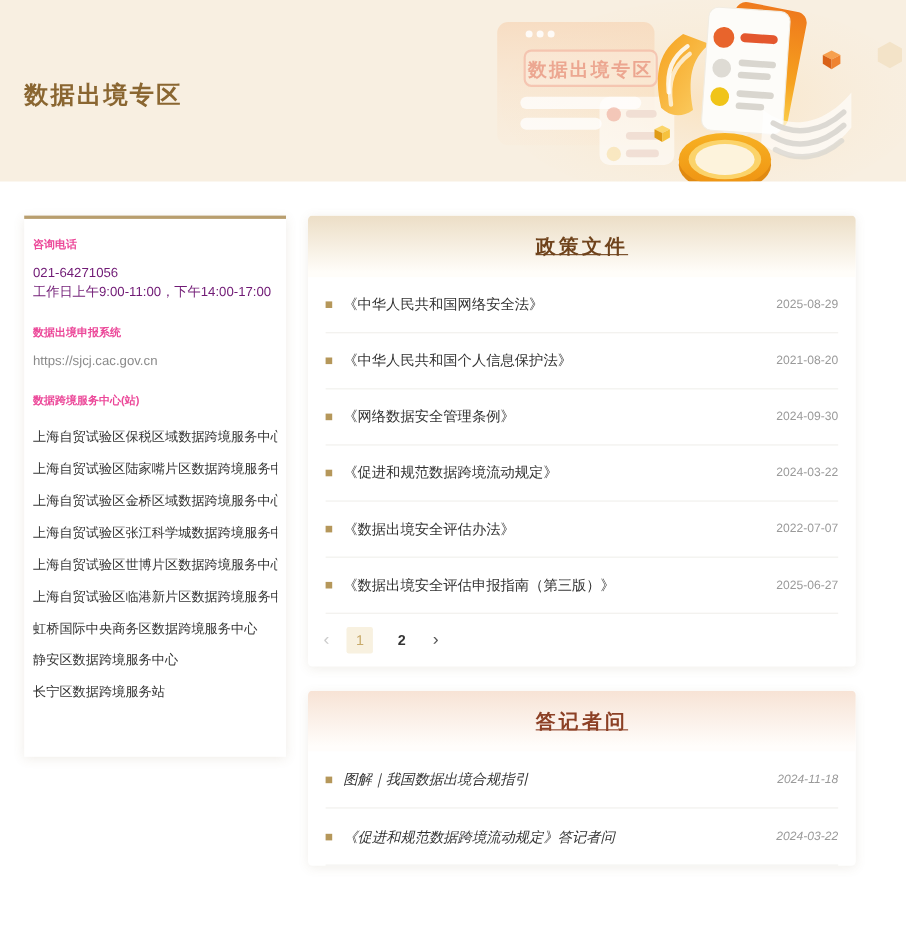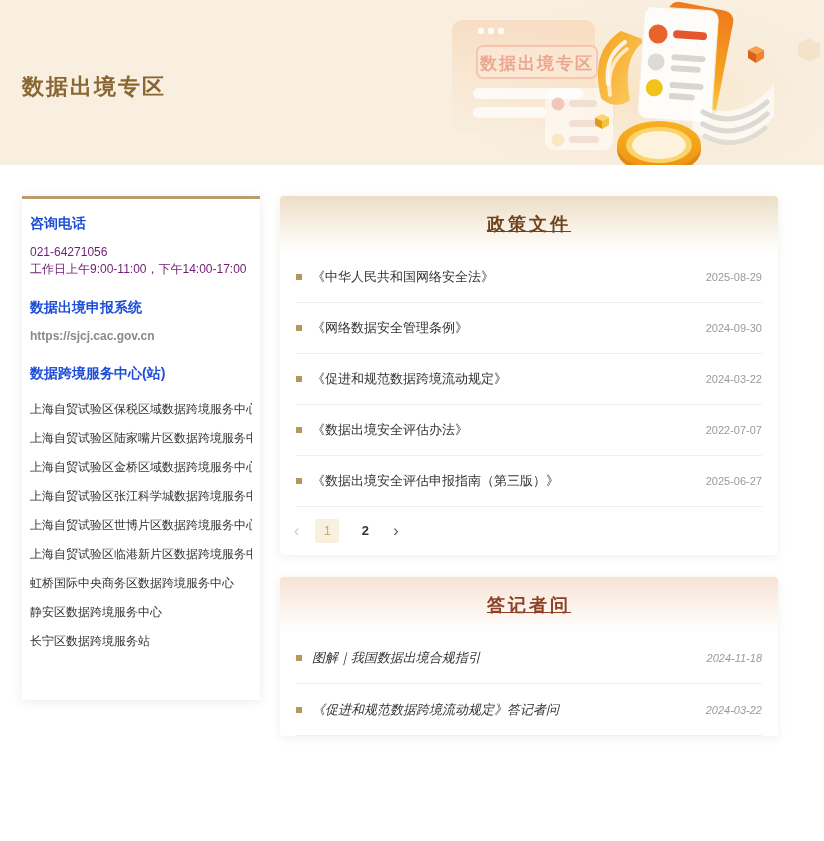--- a/index.html
+++ b/index.html
@@ -19,7 +19,7 @@
   .sidebar { flex: 0 0 238px; width: 238px; background: #fff;
     border-top: 3px solid #b89e6e; box-shadow: 0 2px 10px rgba(120,100,60,0.12);
     padding: 16px 8px 44px; }
-  .sb-heading { font-size: 14px; font-weight: bold; color: #1d4ed8; margin: 22px 0 12px; }
+  .sb-heading { font-size: 10px; font-weight: bold; color: #ec4899; margin: 22px 0 12px; }
   .sb-heading.first { margin-top: 0; }
   .sb-text { font-size: 12px; color: #701a75; line-height: 15px; margin: 2px 0; }
   .sb-link { font-size: 12px; color: #8a8a8a; text-decoration: none; display: block; cursor: pointer; font-weight: bold; }

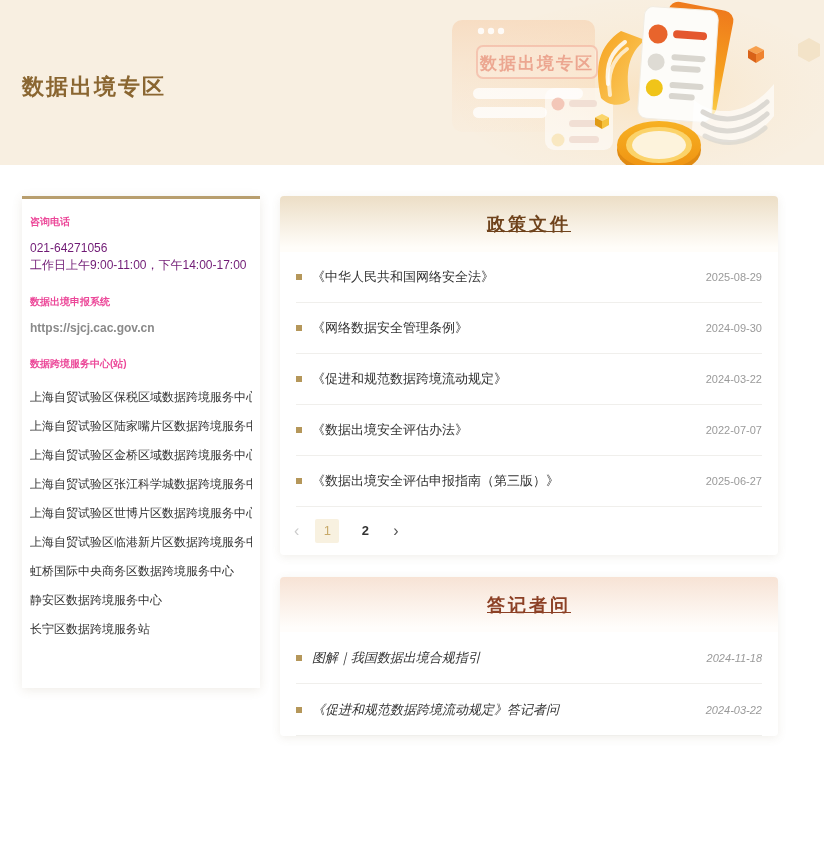--- a/index.html
+++ b/index.html
@@ -22,7 +22,7 @@
   .sb-heading { font-size: 10px; font-weight: bold; color: #ec4899; margin: 22px 0 12px; }
   .sb-heading.first { margin-top: 0; }
   .sb-text { font-size: 12px; color: #701a75; line-height: 15px; margin: 2px 0; }
-  .sb-link { font-size: 12px; color: #8a8a8a; text-decoration: none; display: block; cursor: pointer; font-weight: bold; }
+  .sb-link { font-size: 12px; color: #8a8a8a; text-decoration: none; display: block; cursor: pointer; }
   .center-item { font-size: 12px; color: #333; line-height: 29px; display: block;
     text-decoration: none; white-space: nowrap; overflow: hidden; cursor: pointer; }
 

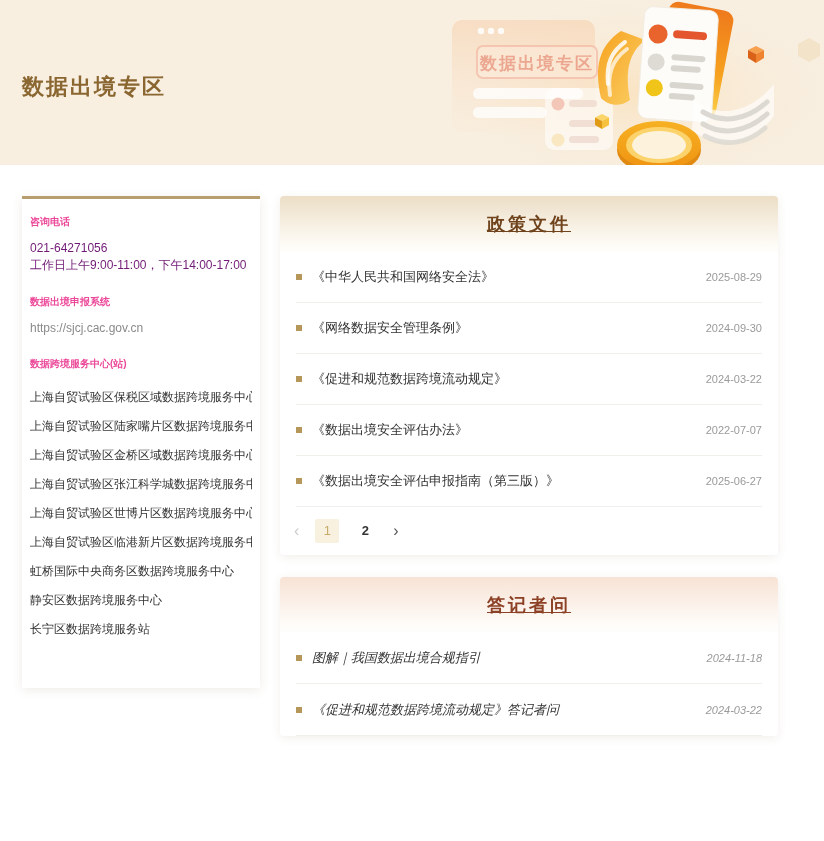--- a/index.html
+++ b/index.html
@@ -197,6 +197,11 @@
           </div>
           <div class="news-row h51">
             <span class="bullet"></span>
+            <a class="news-title">《中华人民共和国个人信息保护法》</a>
+            <span class="news-date">2021-08-20</span>
+          </div>
+          <div class="news-row h51">
+            <span class="bullet"></span>
             <a class="news-title">《网络数据安全管理条例》</a>
             <span class="news-date">2024-09-30</span>
           </div>

